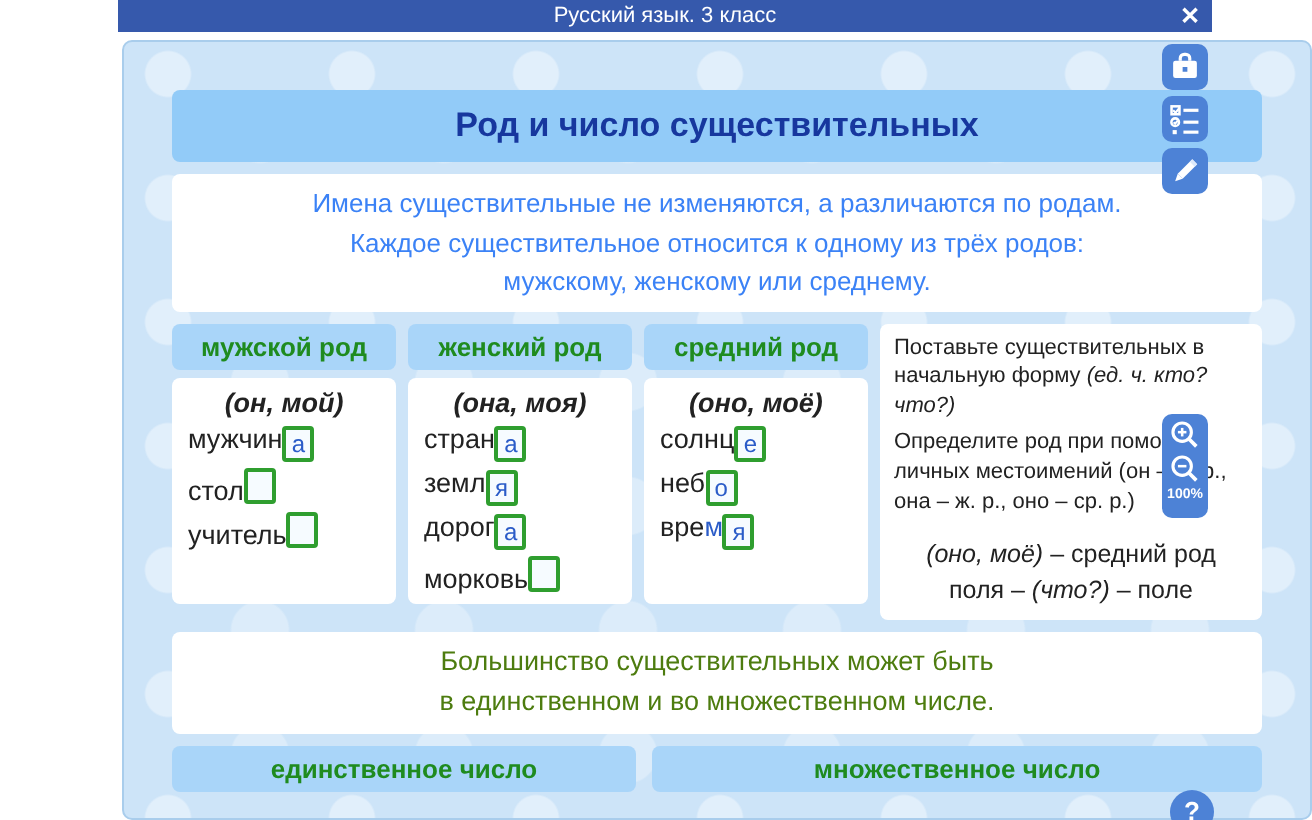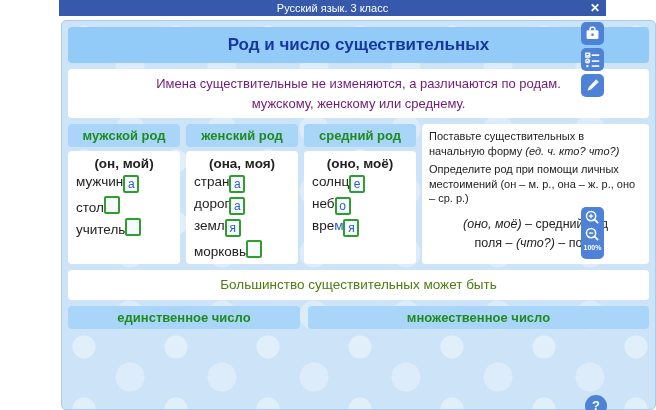--- a/index.html
+++ b/index.html
@@ -25,7 +25,7 @@
       radial-gradient(circle at 22px 16px, rgba(255,255,255,.40) 11px, transparent 12px),
       radial-gradient(circle at 68px 46px, rgba(255,255,255,.30) 14px, transparent 15px);
     background-size:92px 62px;
-    padding:6px;
+    padding:24px;
   }
   .header-box{
     background:#92cbf8;border-radius:4px;height:36px;line-height:36px;

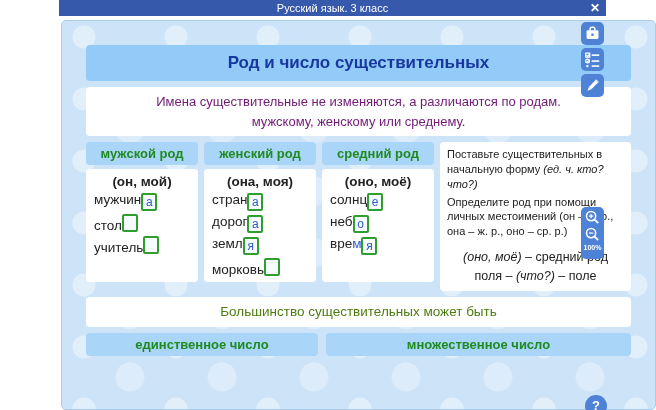--- a/index.html
+++ b/index.html
@@ -33,7 +33,7 @@
   }
   .intro-box{
     background:#fff;border-radius:4px;margin-top:6px;padding:5px 6px;
-    text-align:center;color:#701a75;font-size:13px;line-height:1.5;
+    text-align:center;color:#3b82f6;font-size:13px;line-height:1.5;
   }
   .gender-grid{display:grid;grid-template-columns:112px 112px 112px 1fr;gap:6px;margin-top:6px;}
   .col-header{

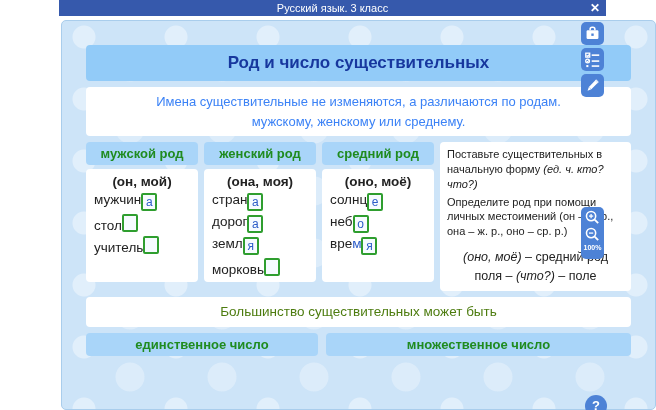--- a/index.html
+++ b/index.html
@@ -96,6 +96,7 @@
 
   <div class="intro-box">
     <div>Имена существительные не изменяются, а различаются по родам.</div>
+    <div>Каждое существительное относится к одному из трёх родов:</div>
     <div>мужскому, женскому или среднему.</div>
   </div>
 

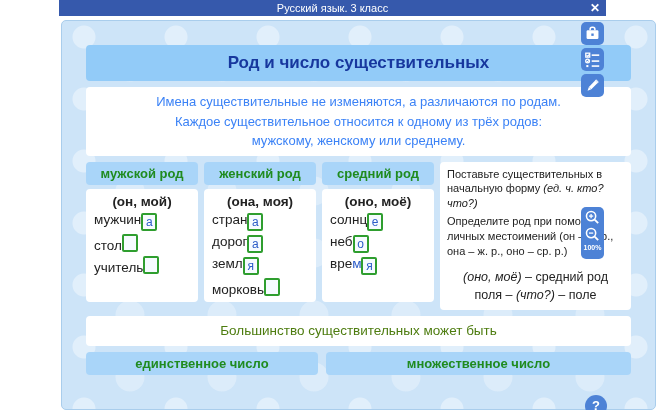--- a/index.html
+++ b/index.html
@@ -44,7 +44,7 @@
     background:#fff;border-radius:4px;margin-top:4px;padding:5px 8px 6px;
     font-size:13.5px;color:#222;height:102px;
   }
-  .pronouns{font-weight:bold;text-align:center;margin-bottom:3px;}
+  .pronouns{font-weight:bold;font-style:italic;text-align:center;margin-bottom:3px;}
   .word-line{margin:3px 0;white-space:nowrap;}
   .ending-box{
     display:inline-block;min-width:10px;height:14px;border:2px solid #2f9e2f;

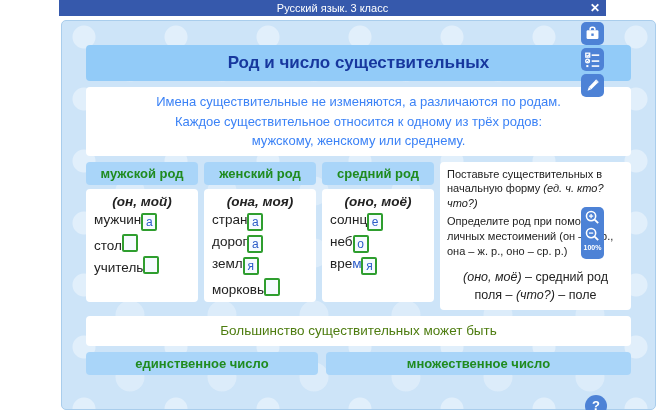--- a/index.html
+++ b/index.html
@@ -118,8 +118,8 @@
         <div class="pronouns">(она, моя)</div>
         <div>
             <div class="word-line"><span>стран</span><span class="ending-box">а</span></div>
+            <div class="word-line"><span>земл</span><span class="ending-box">я</span></div>
             <div class="word-line"><span>дорог</span><span class="ending-box">а</span></div>
-            <div class="word-line"><span>земл</span><span class="ending-box">я</span></div>
             <div class="word-line"><span>морковь</span><span class="ending-box"></span></div>
           </div>
       </div>

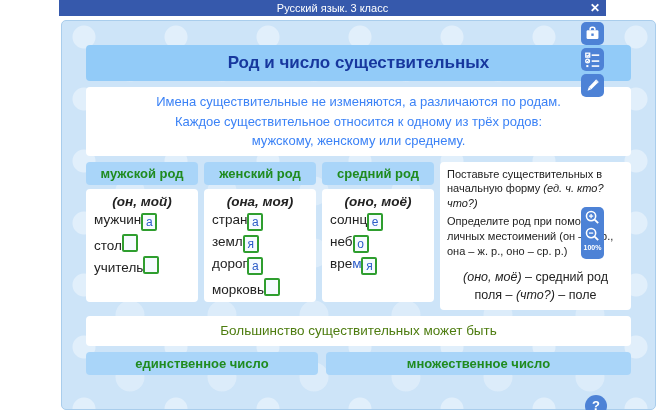--- a/index.html
+++ b/index.html
@@ -147,6 +147,7 @@
 
   <div class="number-stmt">
     <div>Большинство существительных может быть</div>
+    <div>в единственном и во множественном числе.</div>
   </div>
 
   <div class="number-grid">

